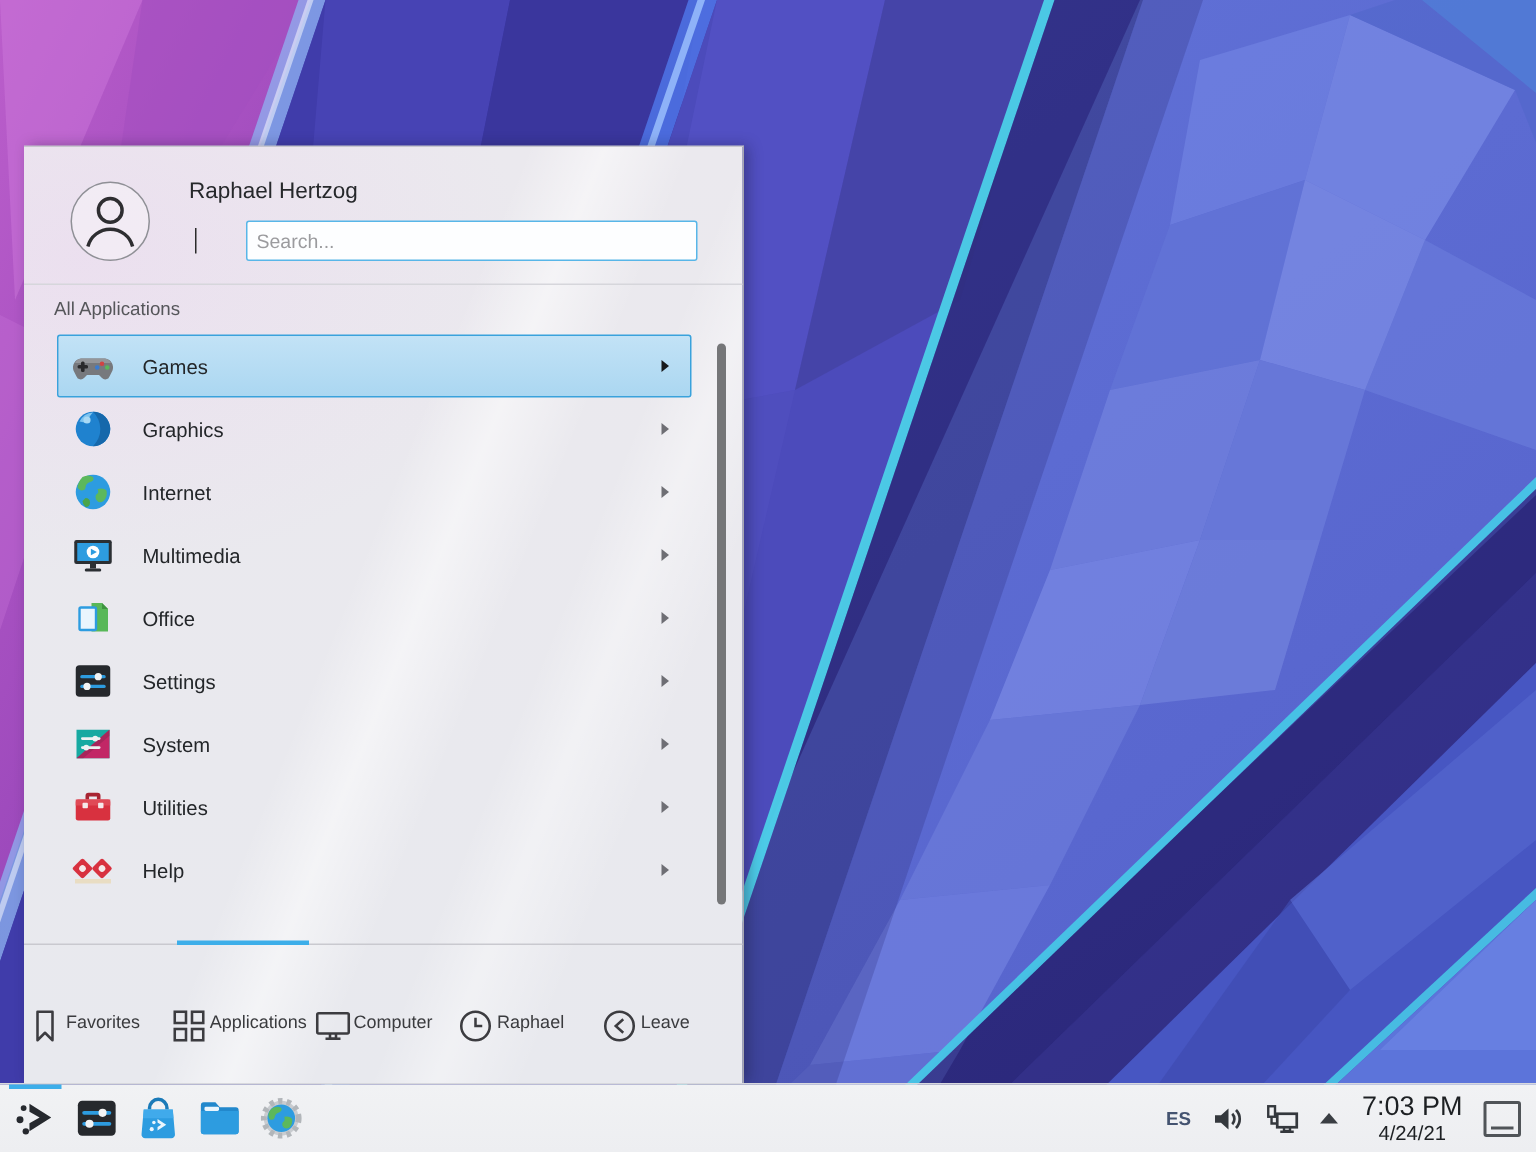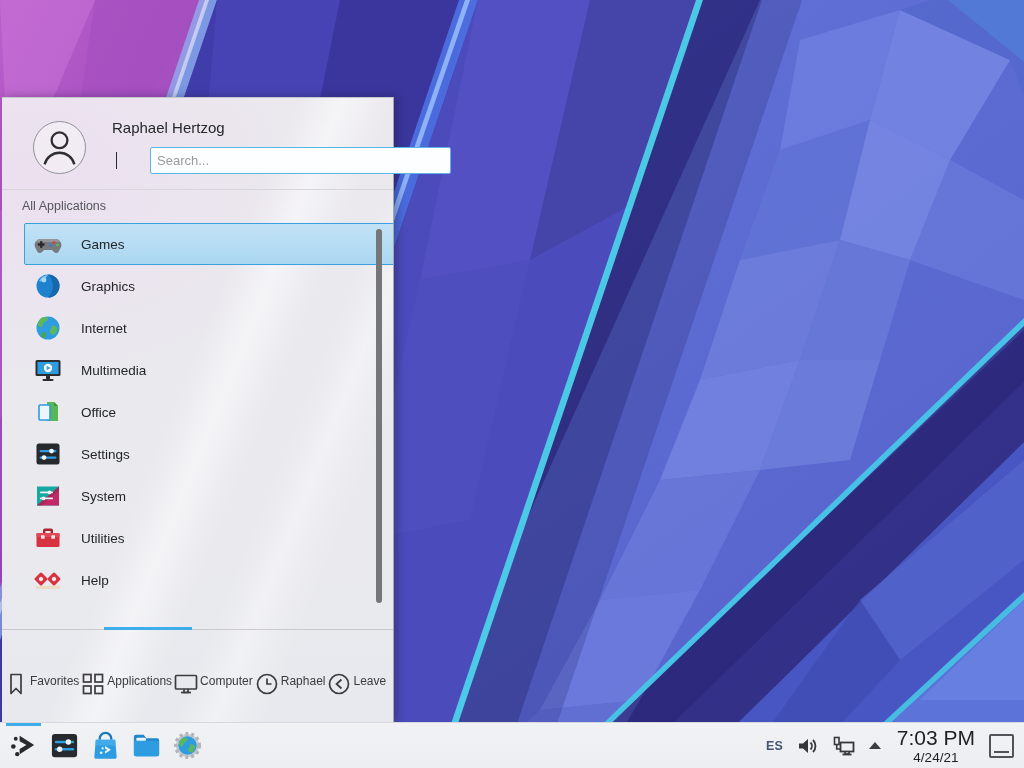--- a/index.html
+++ b/index.html
@@ -10,7 +10,7 @@
 
   
   .kickoff {
-    position:absolute; left:2px; top:97px; width:392px; height:625px;
+    position:absolute; left:16px; top:97px; width:480px; height:625px;
     background:
       linear-gradient(112deg, rgba(255,255,255,0) 46%, rgba(255,255,255,.50) 53%, rgba(255,255,255,0) 61%),
       linear-gradient(112deg, rgba(255,255,255,0) 66%, rgba(255,255,255,.38) 72%, rgba(255,255,255,0) 80%),

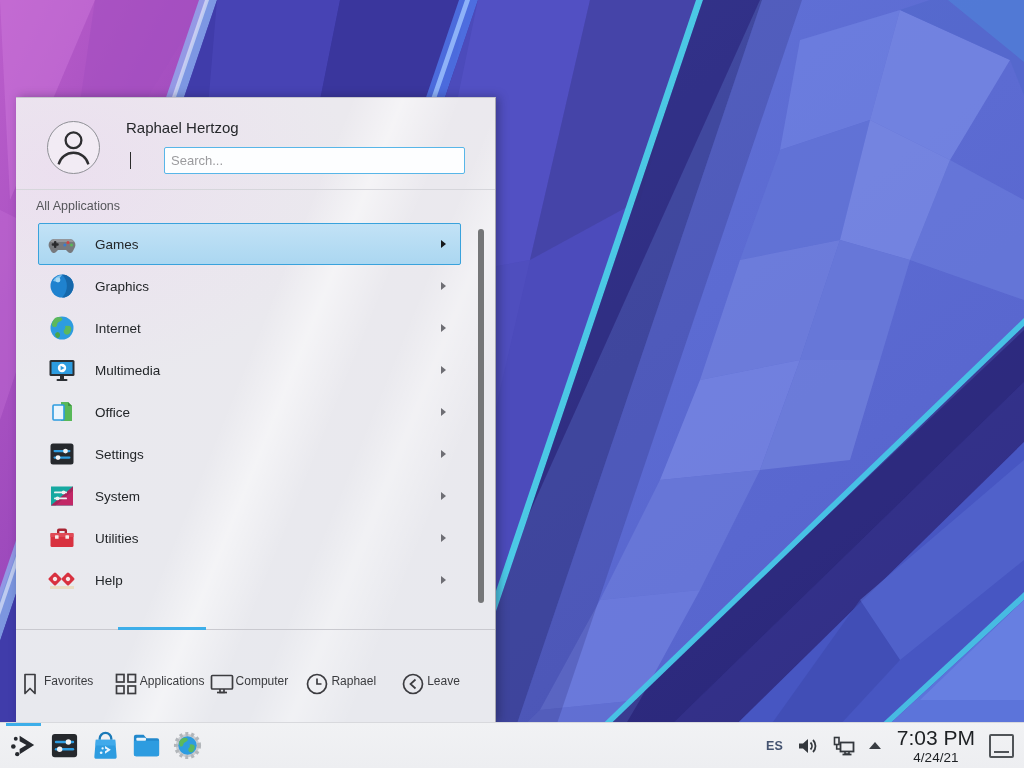--- a/index.html
+++ b/index.html
@@ -66,7 +66,7 @@
   .tray-caret { width:0; height:0; border-left:6px solid transparent; border-right:6px solid transparent;
                 border-bottom:7px solid #3a3e43; margin-right:16px; }
   .clock { text-align:center; color:#1d2023; margin-right:14px; line-height:1; }
-  .clock-time { font-size:21px; }
+  .clock-time { font-size:18px; }
   .clock-date { font-size:13.5px; margin-top:3px; }
   .peek { position:relative; width:25px; height:24px; border:2px solid #505458; border-radius:2px; margin-right:4px; }
   .peek::after { content:""; position:absolute; left:3px; right:3px; bottom:3px; height:2px; background:#505458; }

